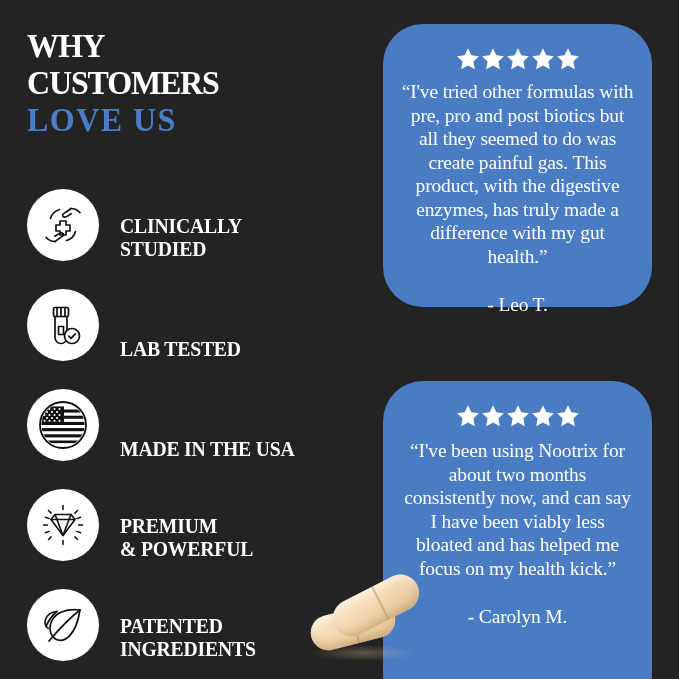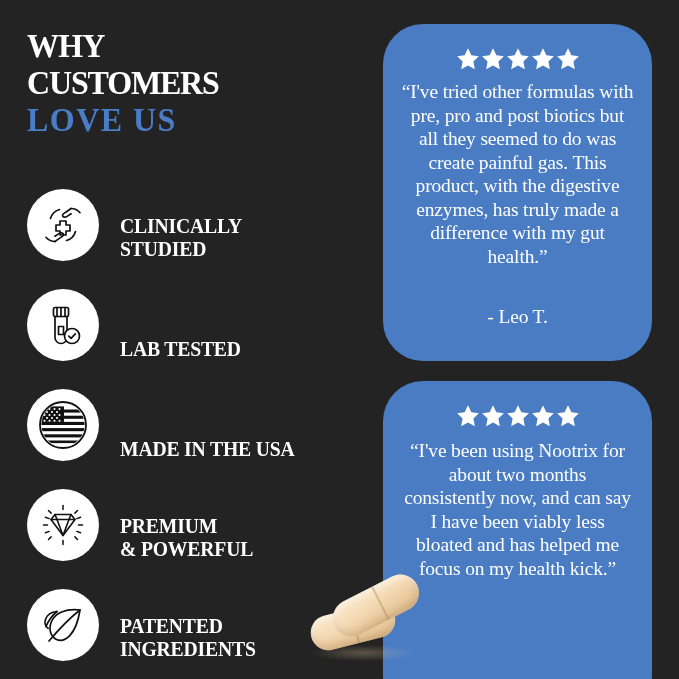--- a/index.html
+++ b/index.html
@@ -86,7 +86,7 @@
     text-align: center;
     color: #ffffff;
   }
-  #review-card-1 { top: 24px;  height: 337px; }
+  #review-card-1 { top: 24px;  height: 283px; }
   #review-card-2 { top: 381px; height: 334px; }
 
   .stars {

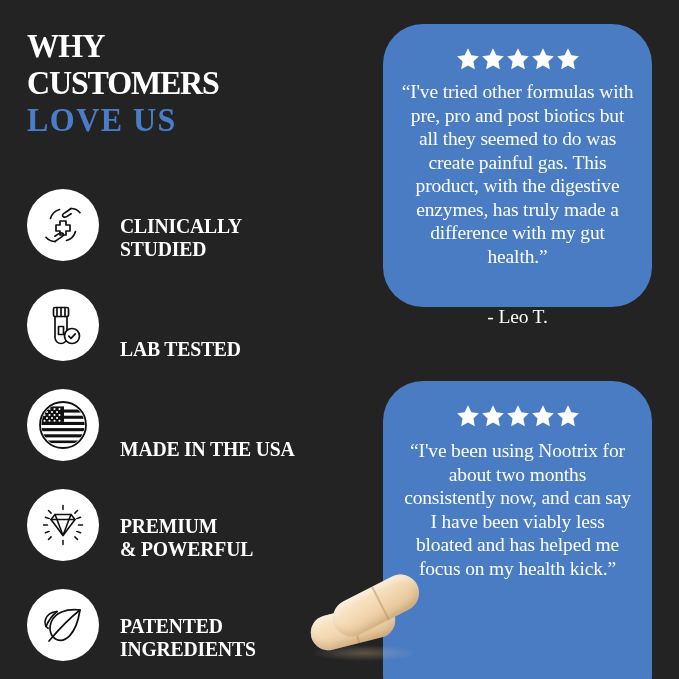--- a/index.html
+++ b/index.html
@@ -108,7 +108,7 @@
     font-size: 19.5px;
     line-height: 23px;
     letter-spacing: -0.15px;
-    margin-top: 37px;
+    margin-top: 25px;
   }
   #review-card-1 .review-text { margin-top: 6px; }
   #review-card-2 .review-text { margin-top: 8px; }

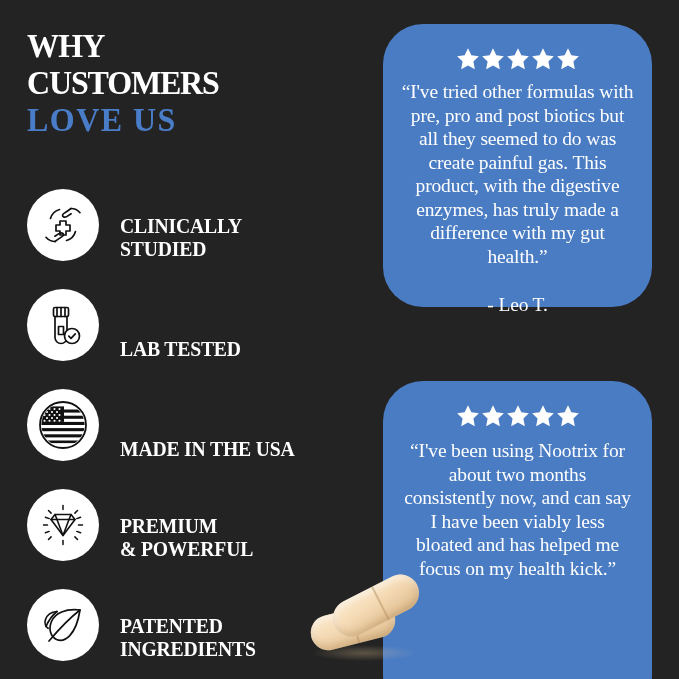--- a/index.html
+++ b/index.html
@@ -327,6 +327,7 @@
         </svg>
     </div>
     <div class="review-text">“I've been using Nootrix for about two months consistently now, and can say I have been viably less bloated and has helped me focus on my health kick.”</div>
+    <div class="review-author">- Carolyn M.</div>
   </div>
 
   <div id="capsules">

